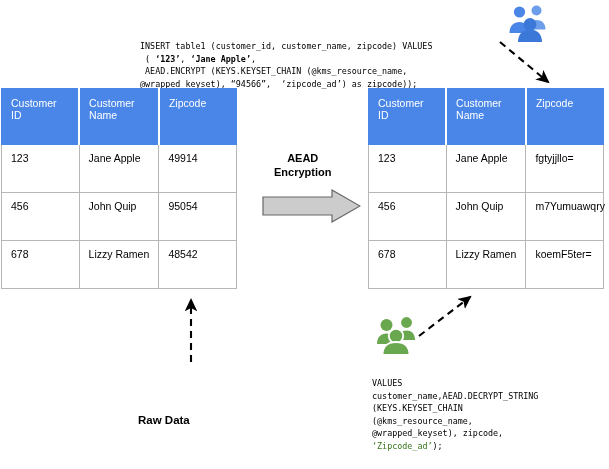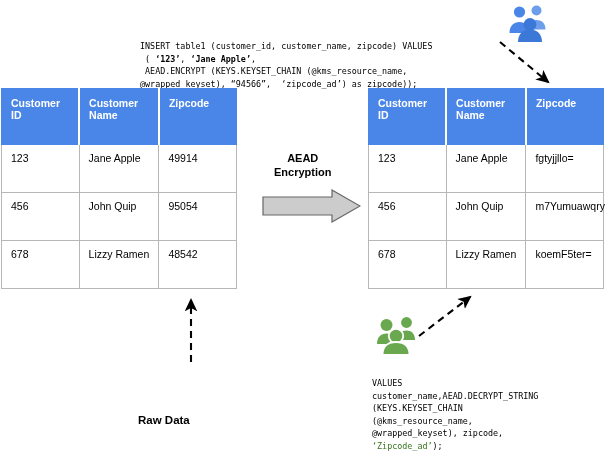--- a/index.html
+++ b/index.html
@@ -58,7 +58,7 @@
   .data-table thead th {
     background: #4a86e8;
     color: #ffffff;
-    font-weight: bold;
+    font-weight: normal;
     border-color: #4a86e8;
     height: 40px;
     padding-top: 8px;

